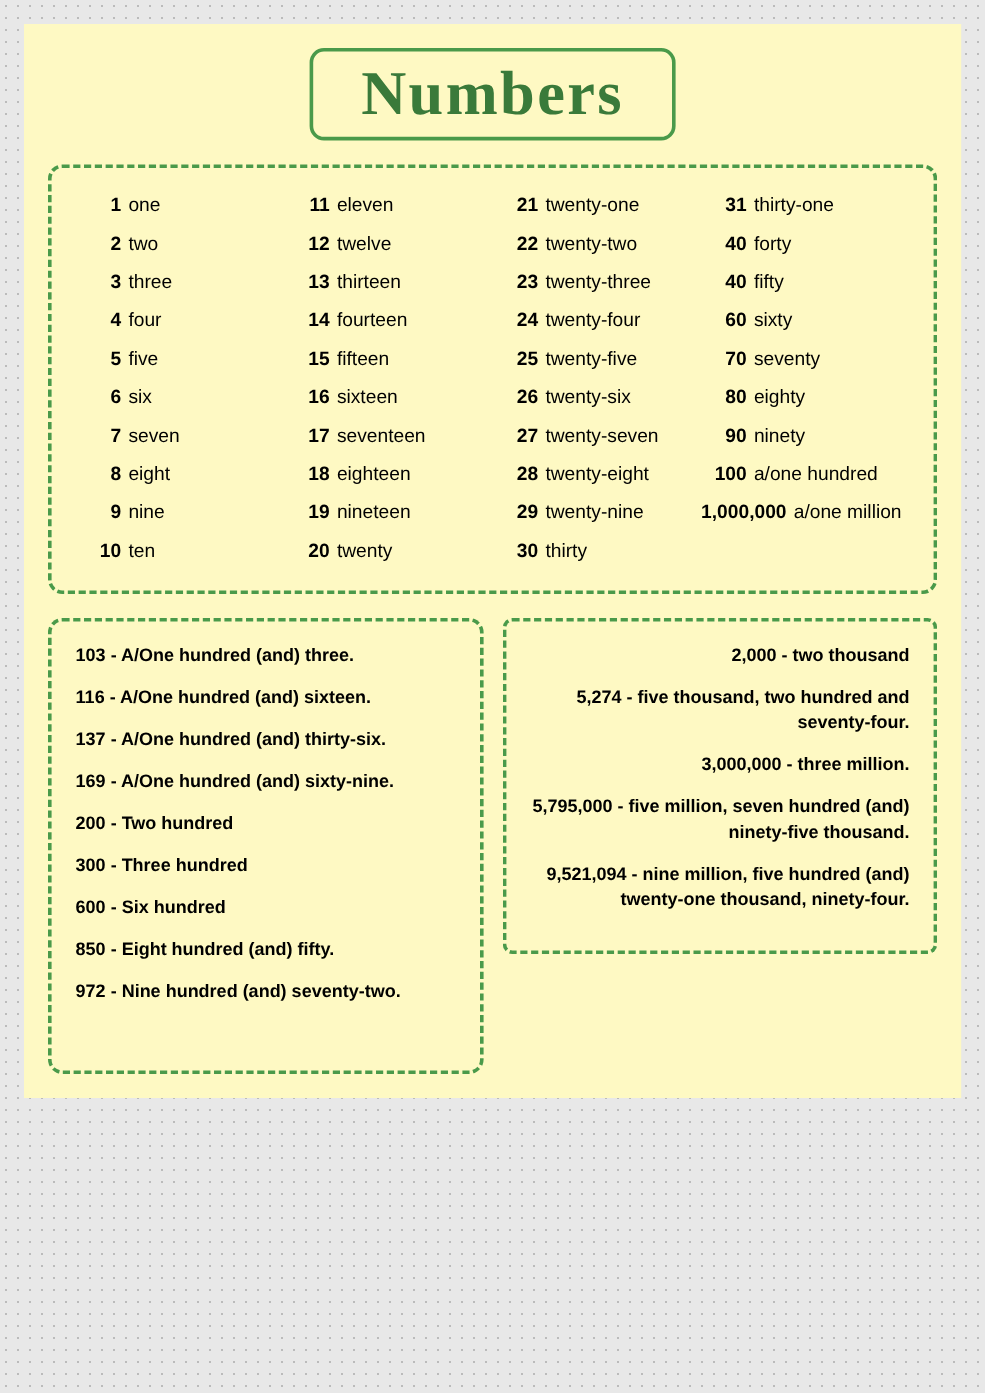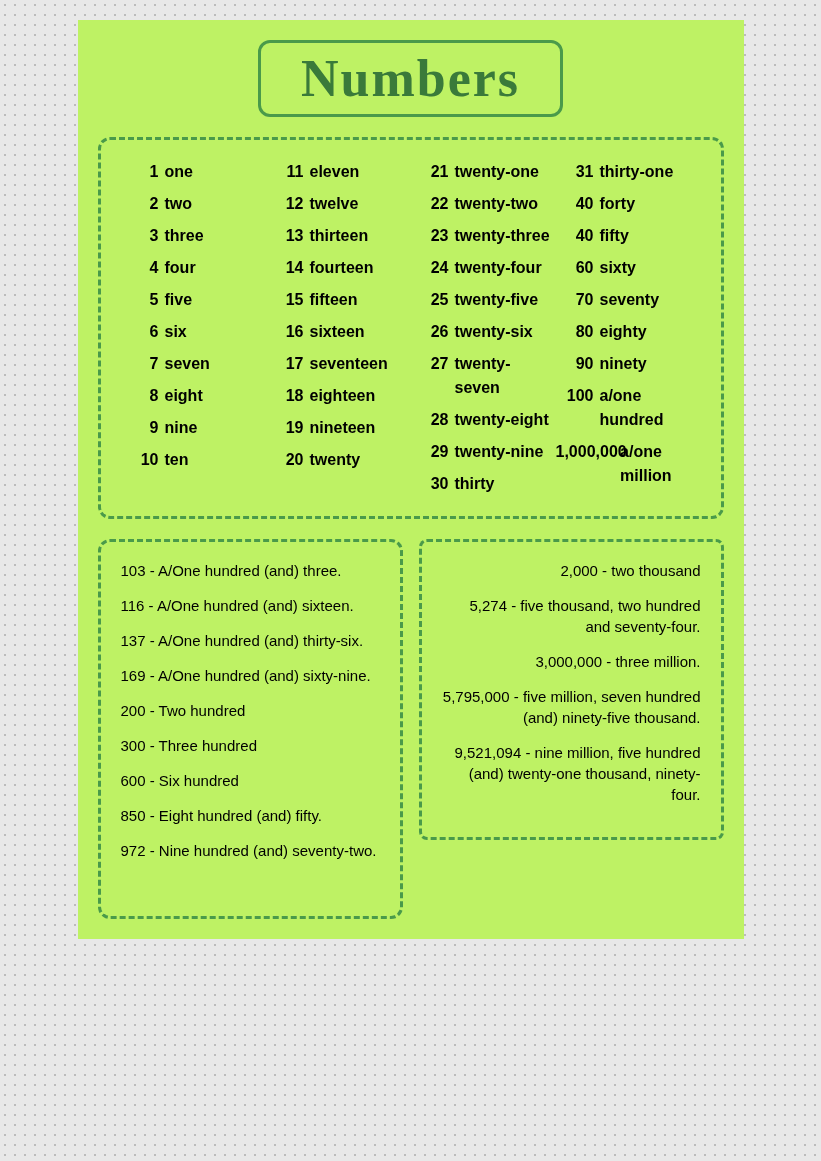--- a/index.html
+++ b/index.html
@@ -15,8 +15,8 @@
     }
 
     .page {
-      width: 666px;
-      background: #bef264;
+      width: 781px;
+      background: #fef9c3;
       margin: 0 auto;
       padding: 20px;
     }

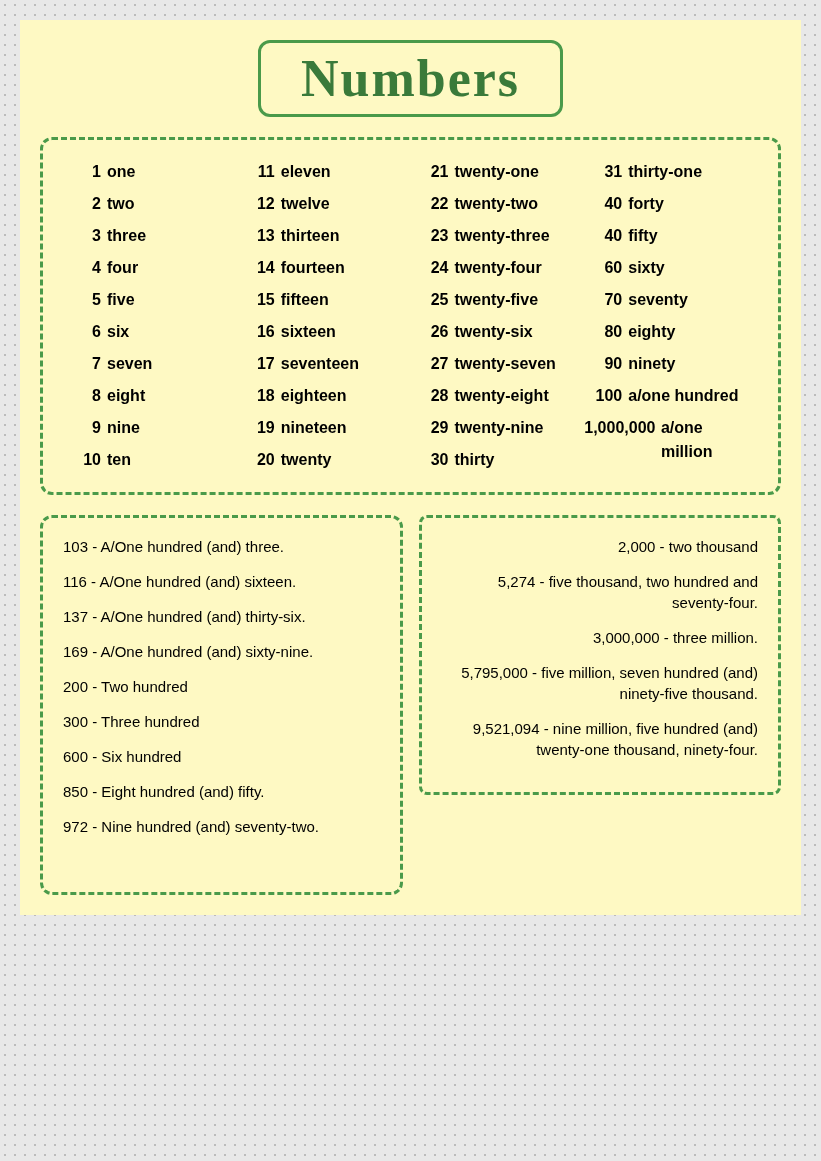--- a/index.html
+++ b/index.html
@@ -75,7 +75,7 @@
     }
 
     .num-word {
-      font-weight: bold;
+      font-weight: normal;
     }
 
     

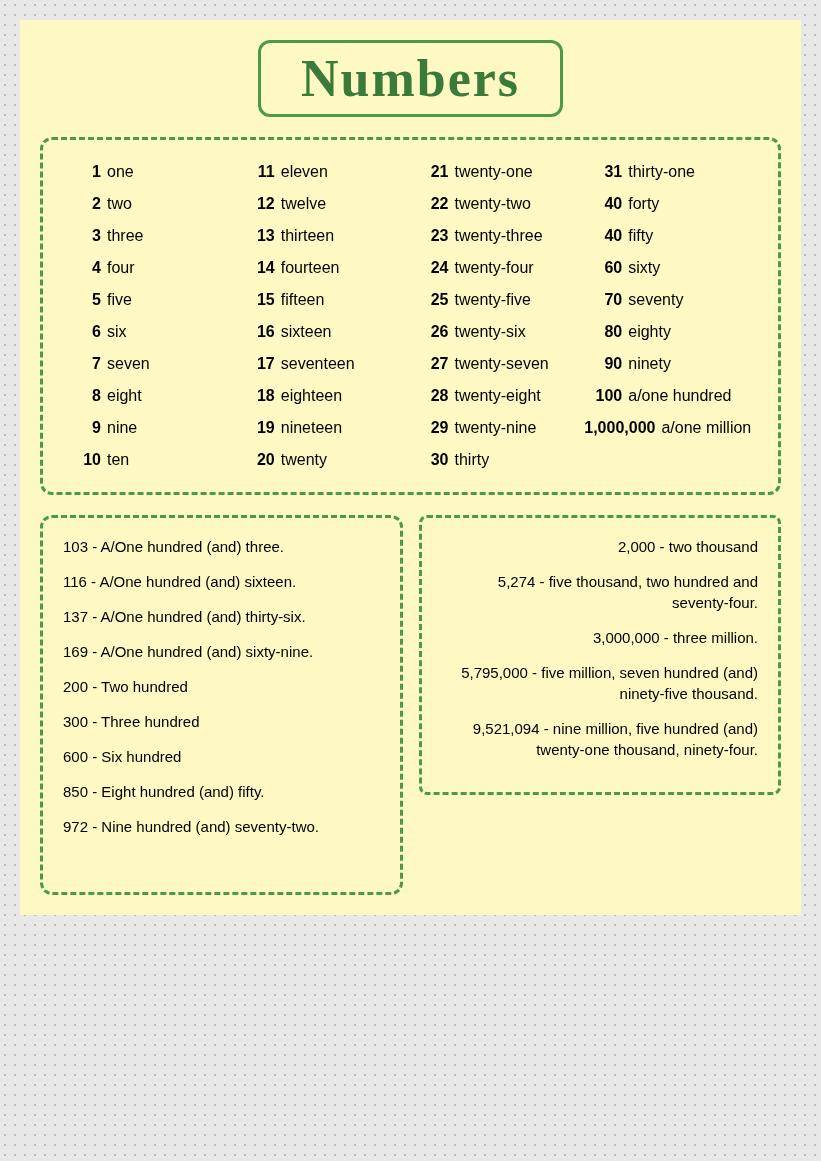--- a/index.html
+++ b/index.html
@@ -83,6 +83,7 @@
       display: flex;
       gap: 16px;
       align-items: flex-start;
+      font-weight: bold;
     }
 
     .examples-left {

